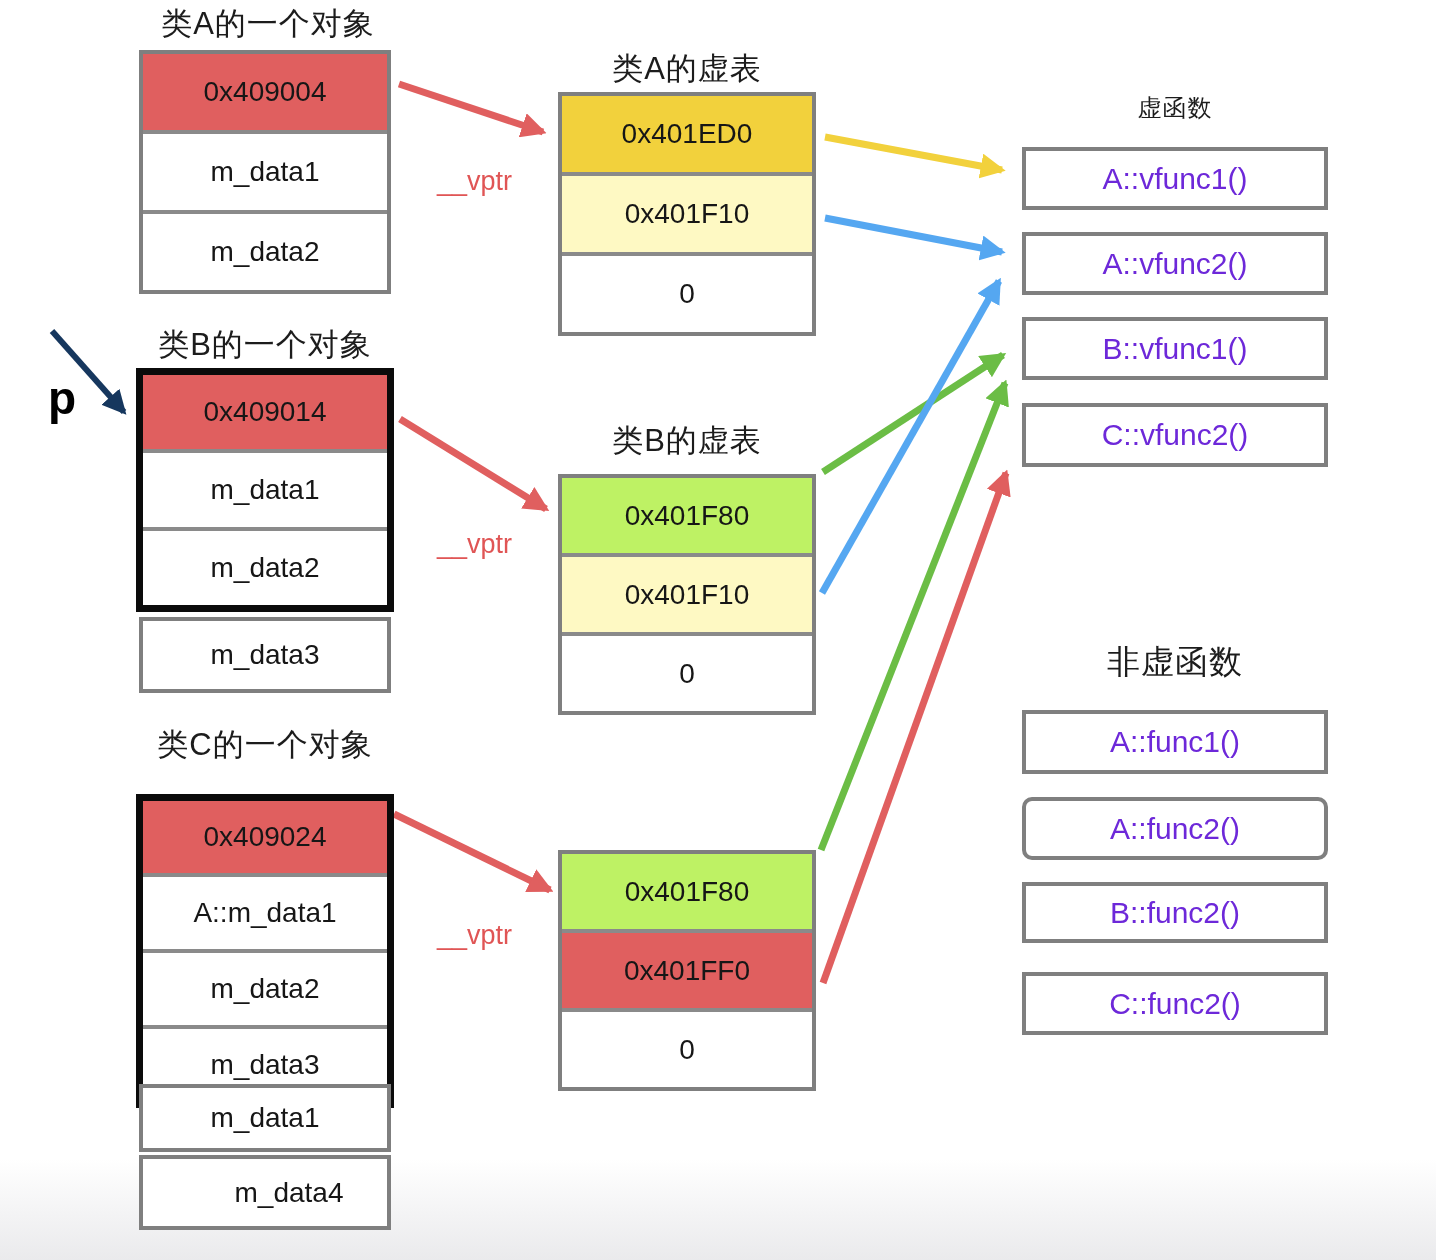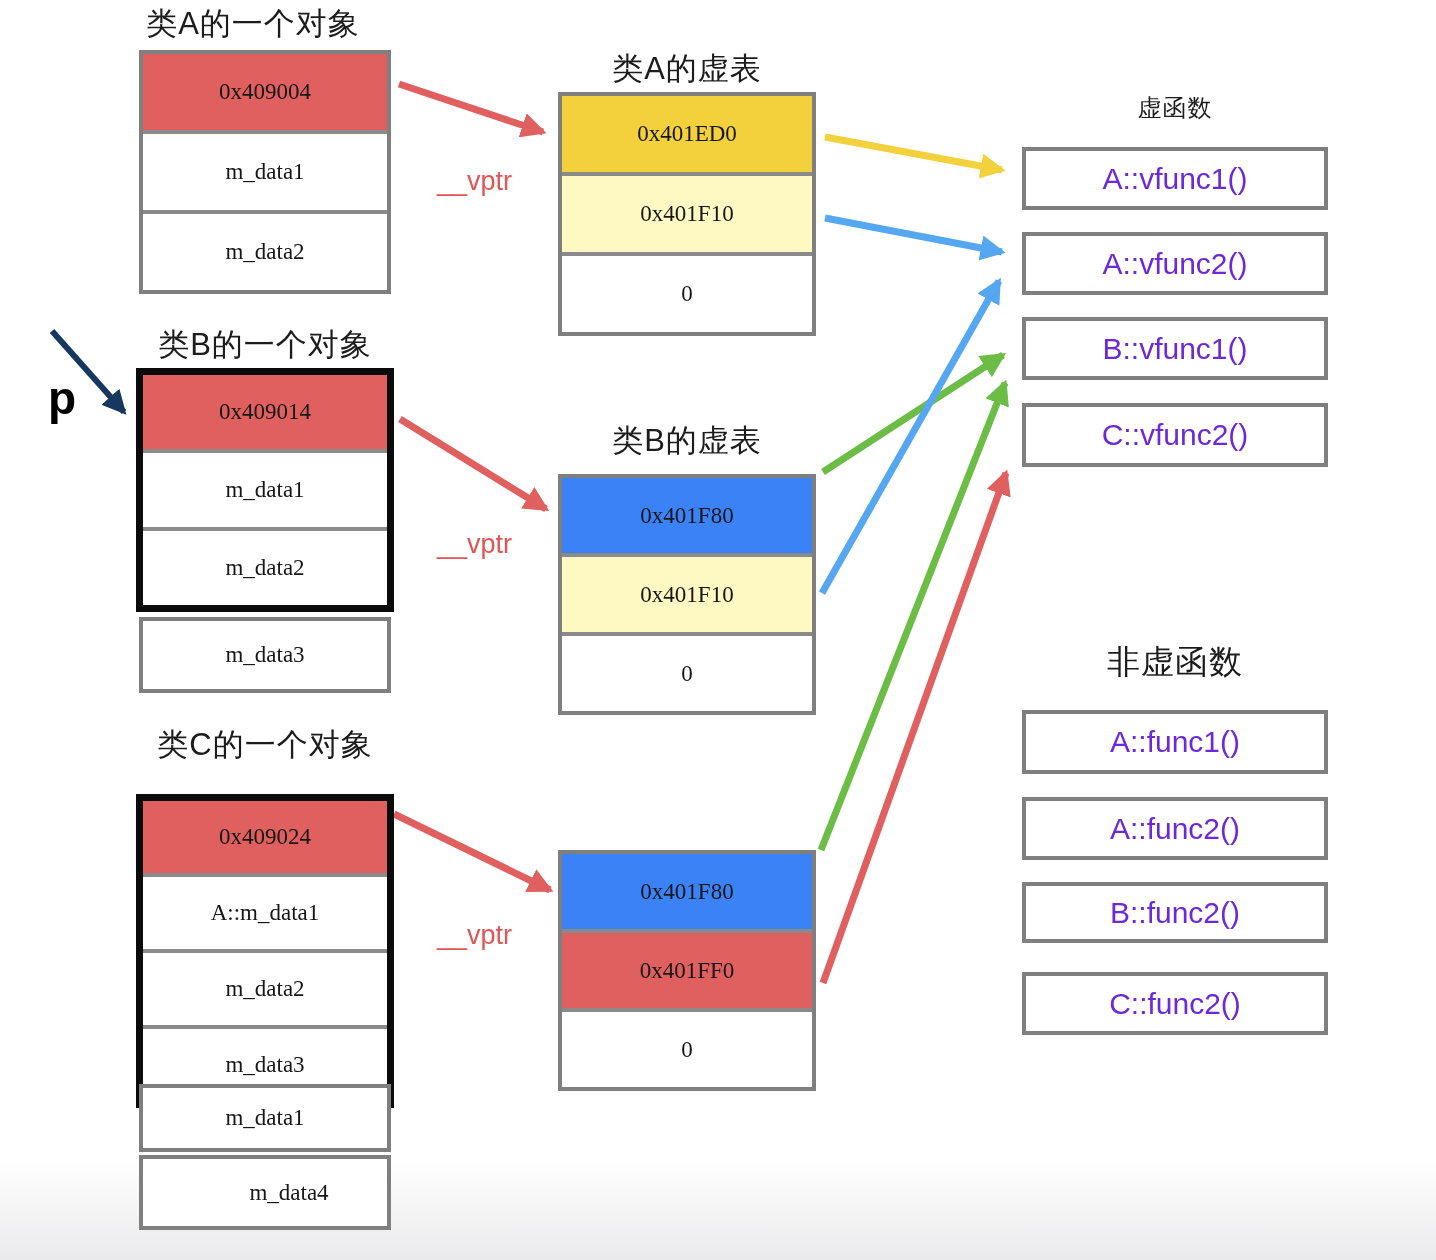--- a/index.html
+++ b/index.html
@@ -93,7 +93,7 @@
     <line x1="823" y1="983" x2="1006" y2="473" stroke="#e05f5f" stroke-width="7" marker-end="url(#m-red)"></line>
   </svg>
 
-  <div class="box-title" style="left:127px;top:3px;width:252px;">类A的一个对象</div>
+  <div class="box-title" style="left:142px;top:3px;width:252px;">类A的一个对象</div>
   <div class="membox h76" style="left:139px;top:50px;width:252px;">
     <div class="cell bg-red">0x409004</div>
     <div class="cell">m_data1</div>

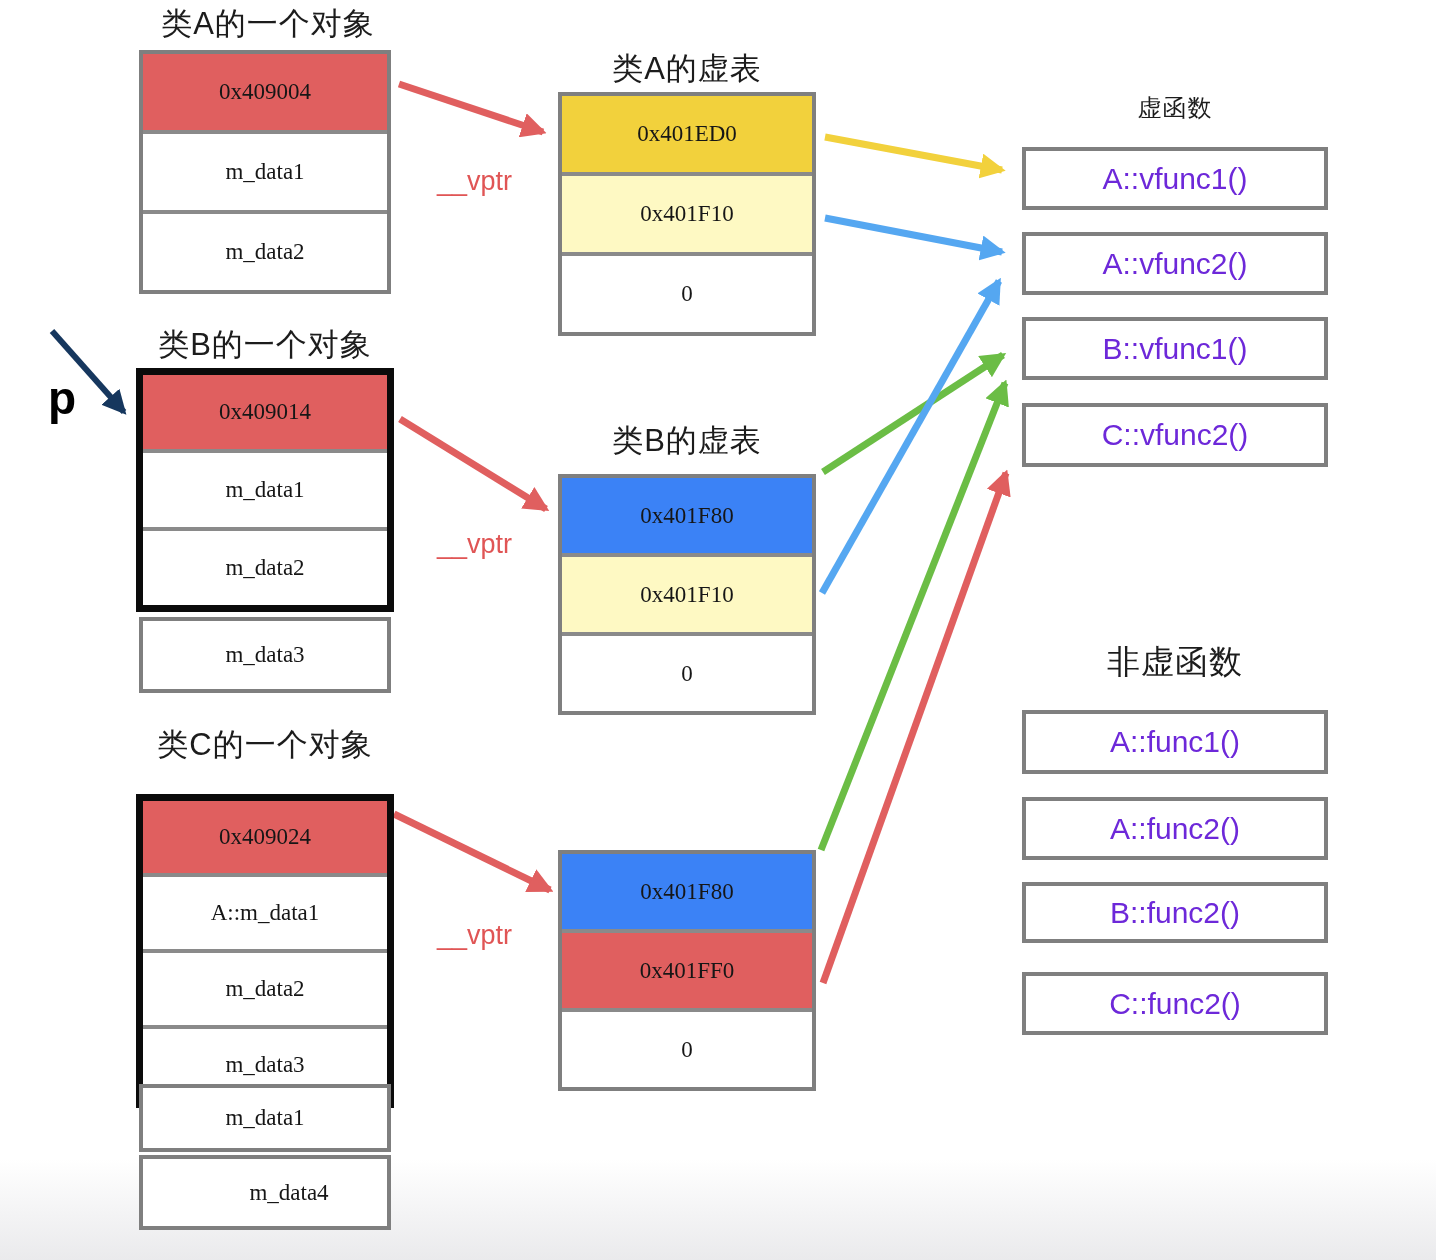--- a/index.html
+++ b/index.html
@@ -24,7 +24,7 @@
   .membox.blackbox{border:7px solid #0b0b0b;}
   .cell{
     display:flex;align-items:center;justify-content:center;
-    font-size:23px;color:#161616;background:#ffffff;white-space:nowrap;font-family:Liberation Serif, serif;
+    font-size:28px;color:#161616;background:#ffffff;white-space:nowrap;
   }
   .cell + .cell{border-top:4px solid #8a8a8a;}
   .bg-red{background:#e05f5f;}

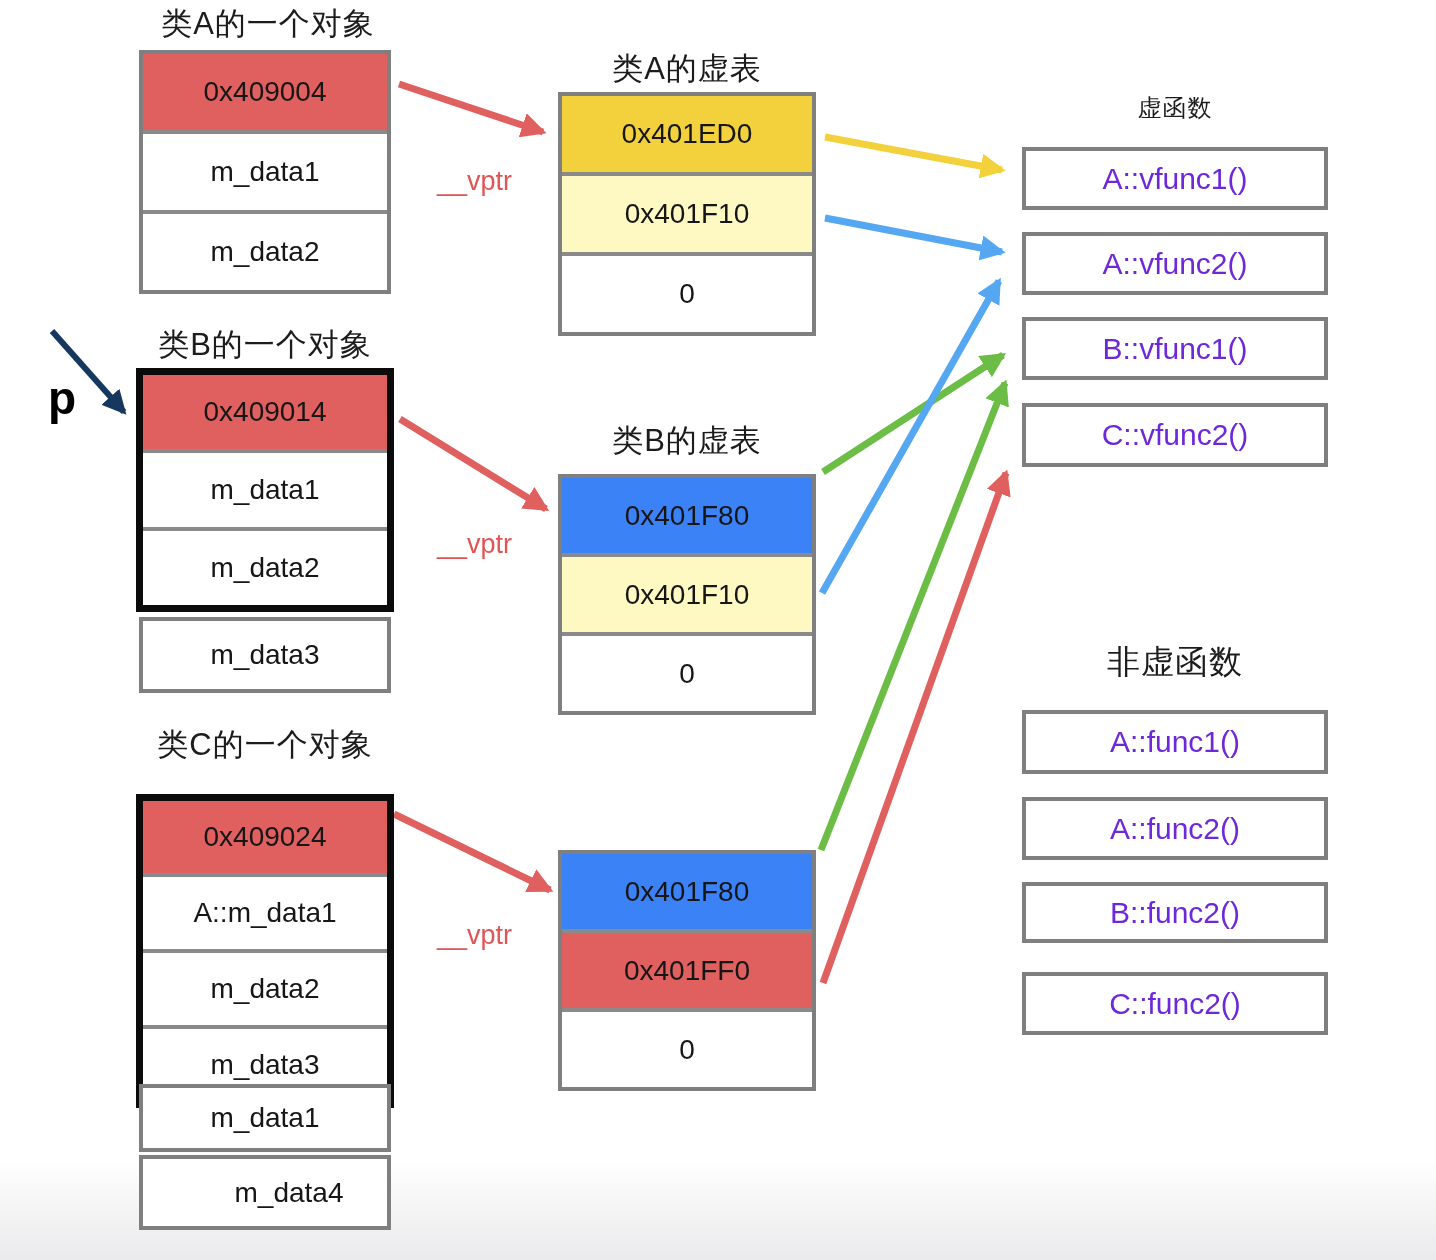--- a/index.html
+++ b/index.html
@@ -30,7 +30,7 @@
   .bg-red{background:#e05f5f;}
   .bg-yellow{background:#f2d13c;}
   .bg-blue{background:#fef9c3;}
-  .bg-green{background:#3b82f6;}
+  .bg-green{background:#bef264;}
   .h76 .cell{height:76px;}
   .h75 .cell{height:75px;}
   .h74 .cell{height:74px;}

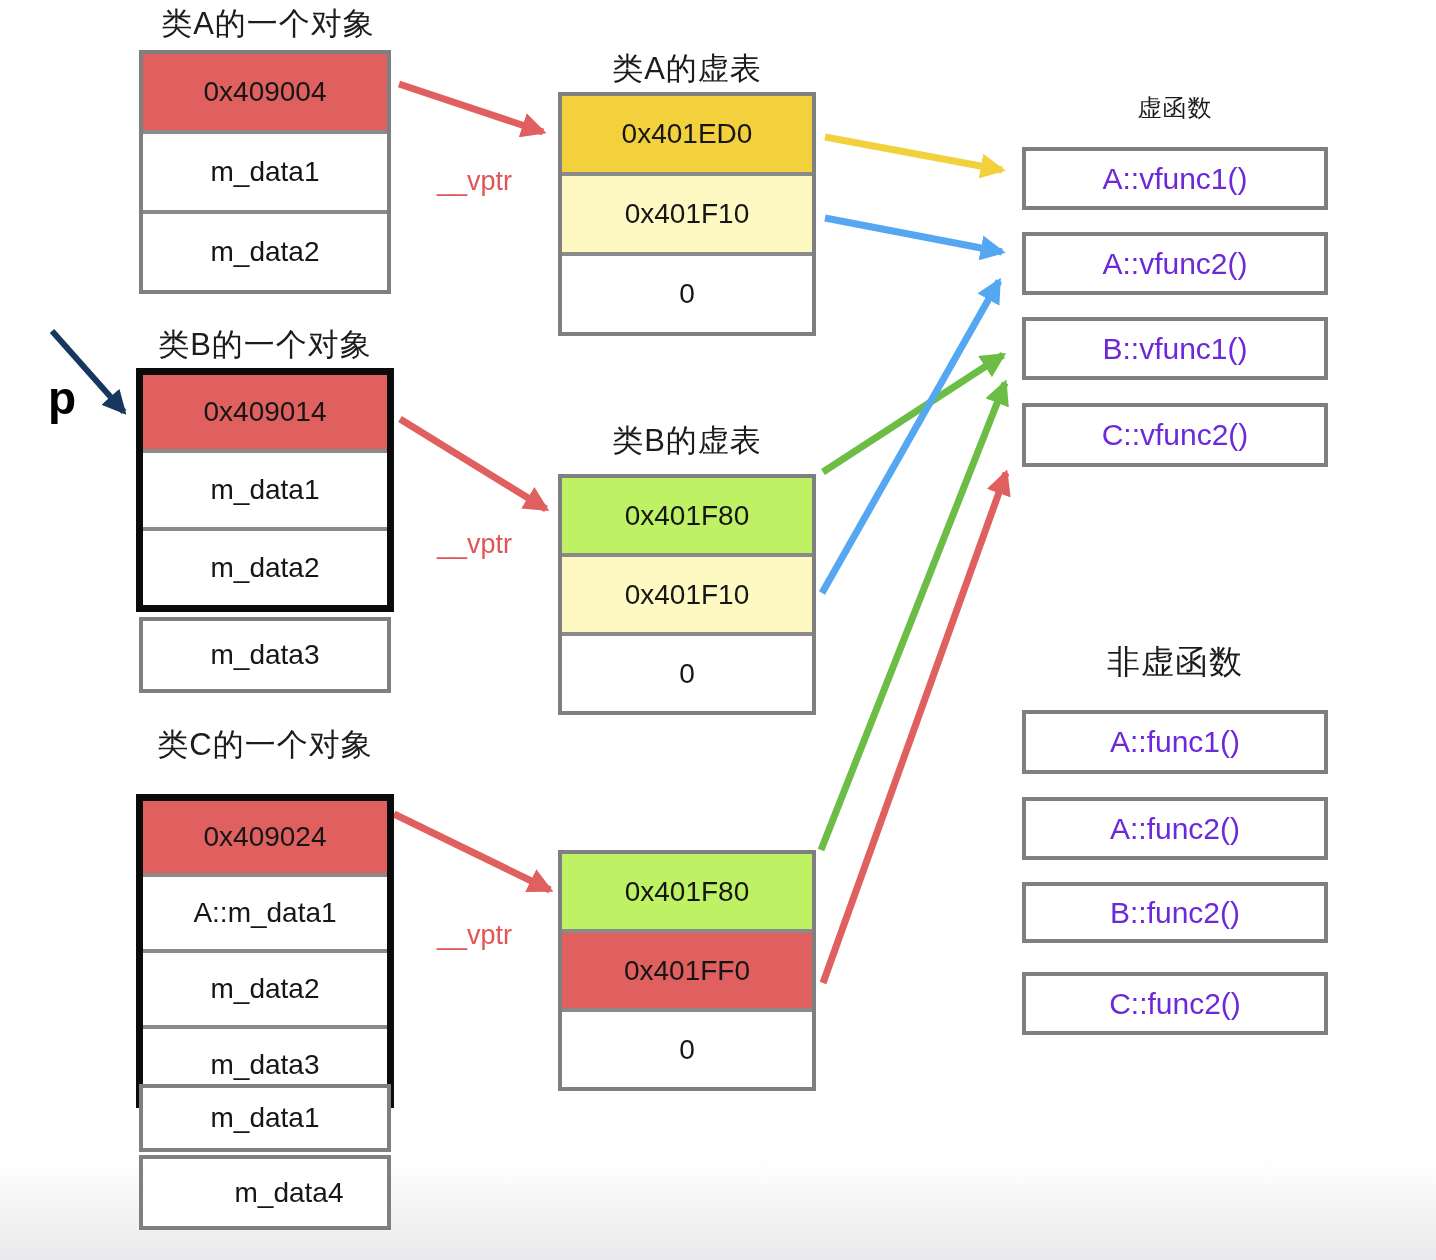--- a/index.html
+++ b/index.html
@@ -152,7 +152,7 @@
 
   <div class="box-title" style="left:1022px;top:640px;width:306px;font-size:33px;">非虚函数</div>
   <div class="fnbox" style="left:1022px;top:710px;width:306px;height:64px;">A::func1()</div>
-  <div class="fnbox" style="left:1022px;top:797px;width:306px;height:63px;">A::func2()</div>
+  <div class="fnbox" style="left:1022px;top:797px;width:306px;height:63px;border-radius:10px;">A::func2()</div>
   <div class="fnbox" style="left:1022px;top:882px;width:306px;height:61px;">B::func2()</div>
   <div class="fnbox" style="left:1022px;top:972px;width:306px;height:63px;">C::func2()</div>
 

